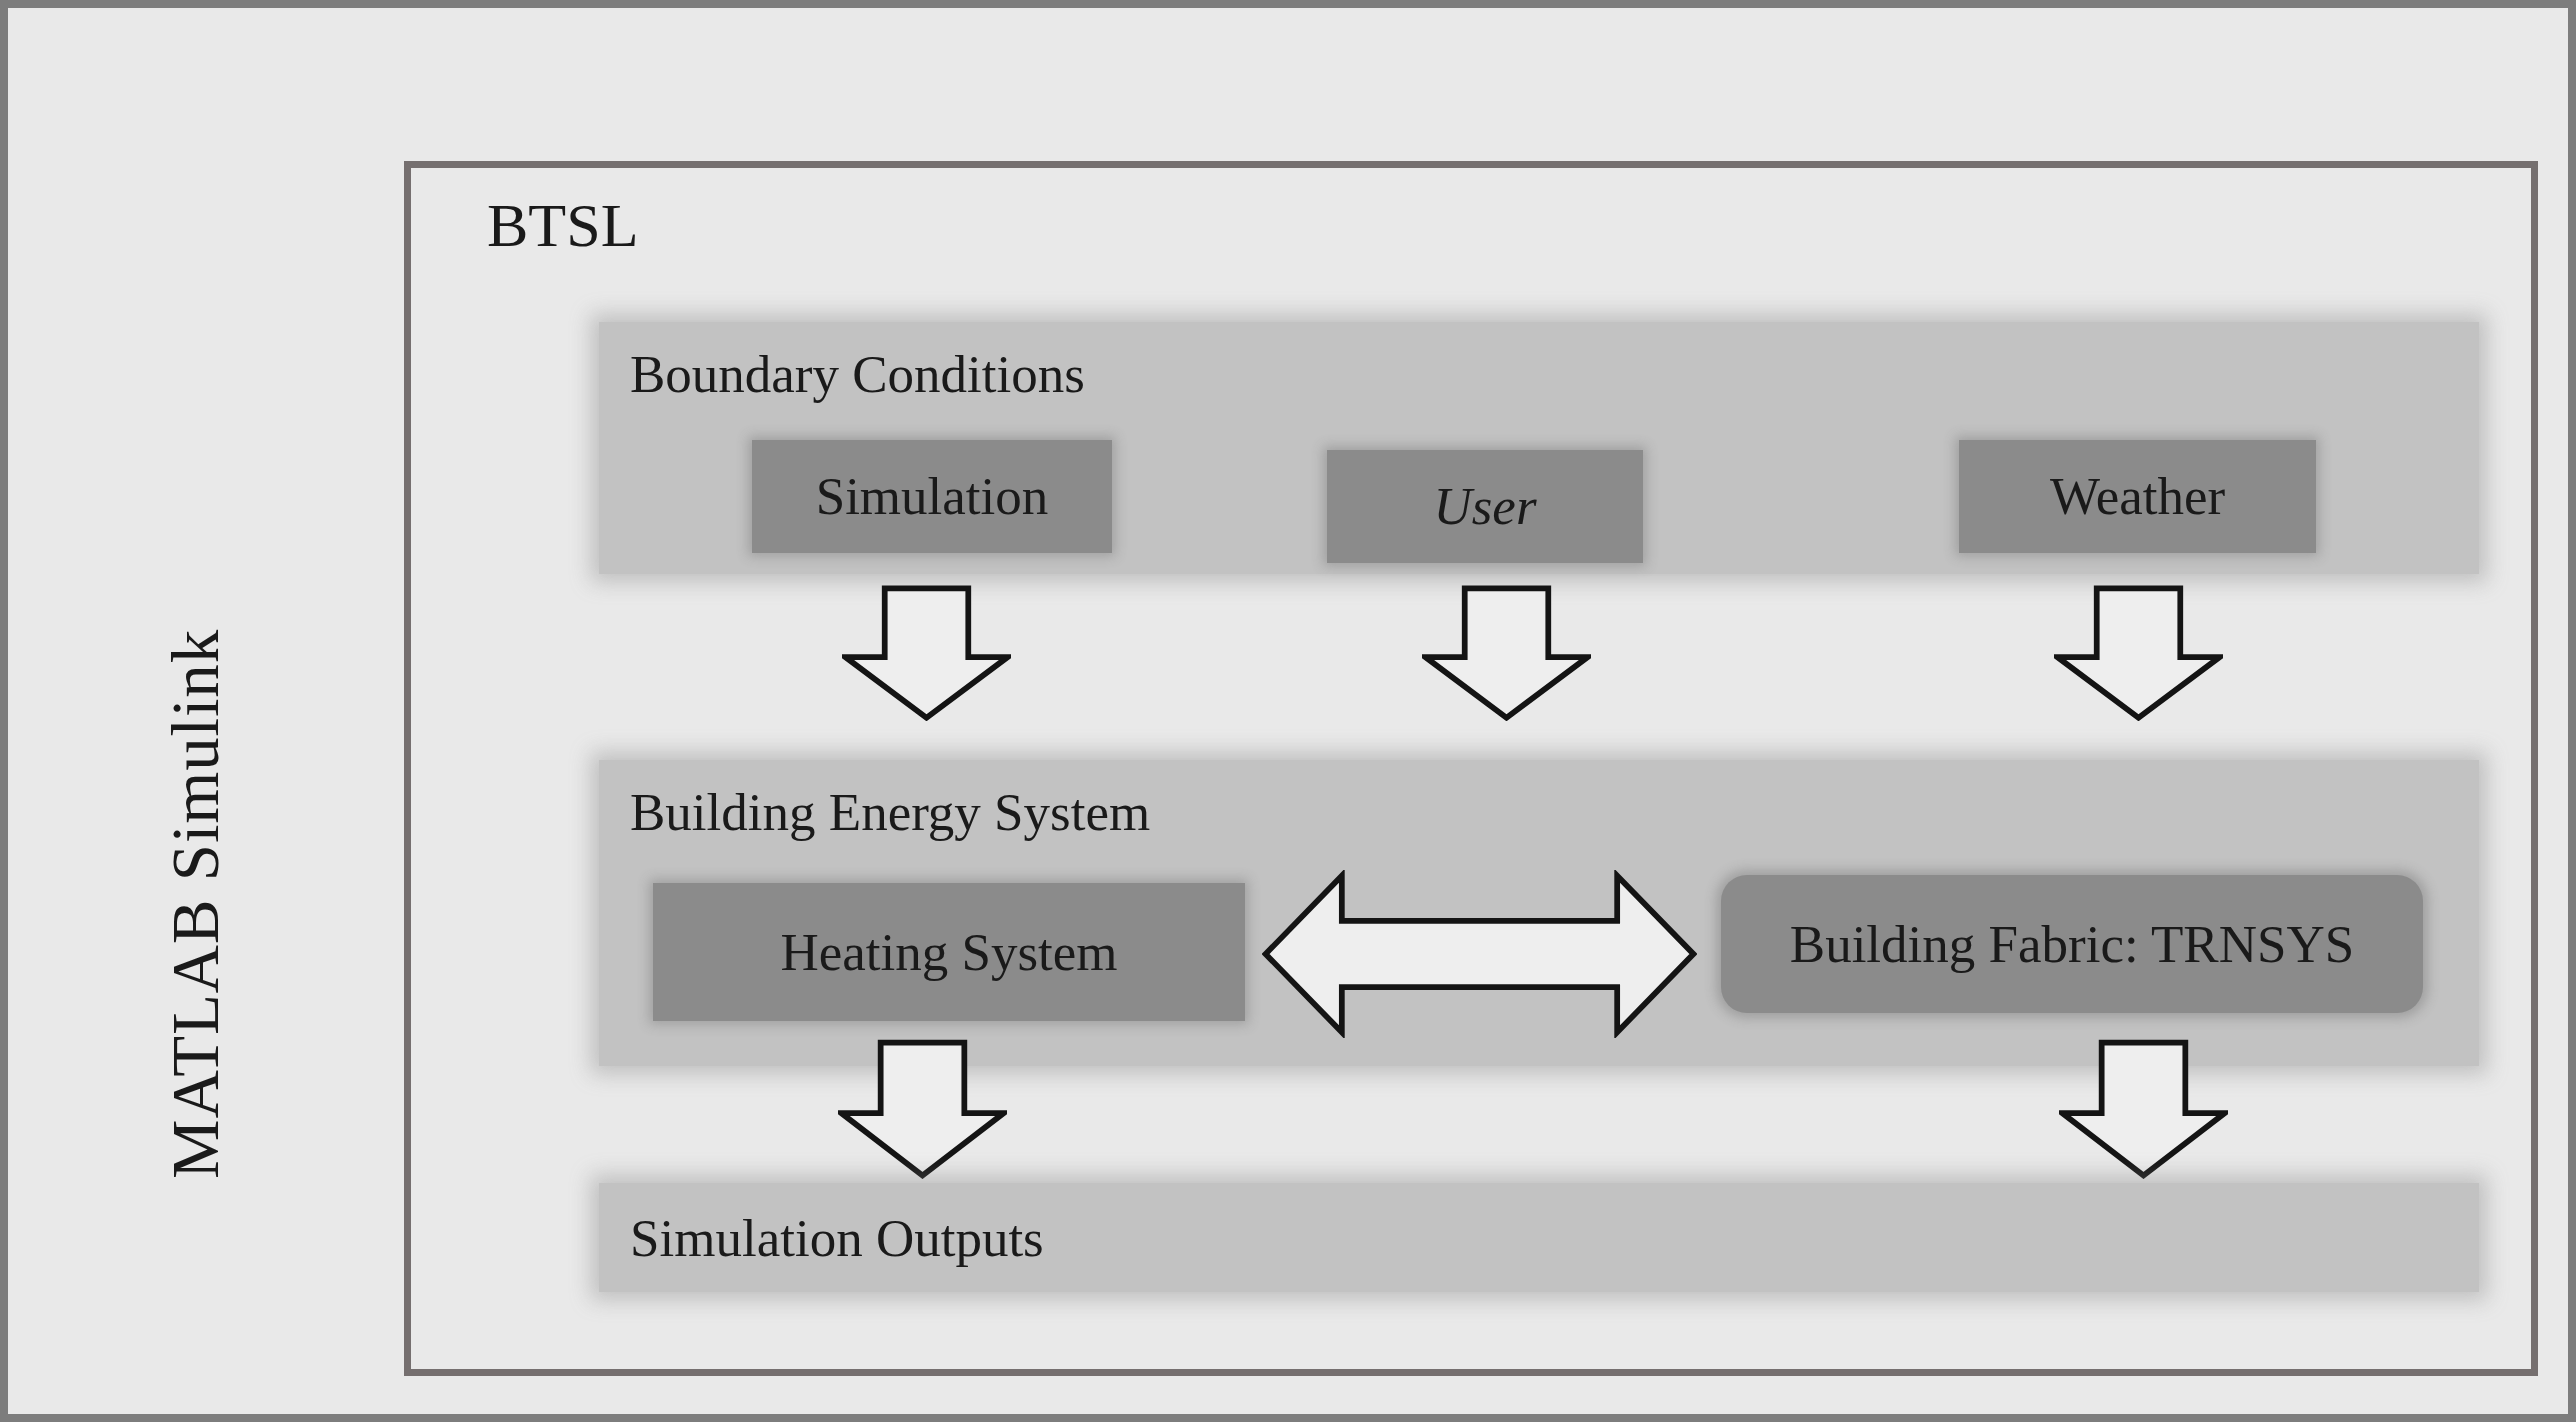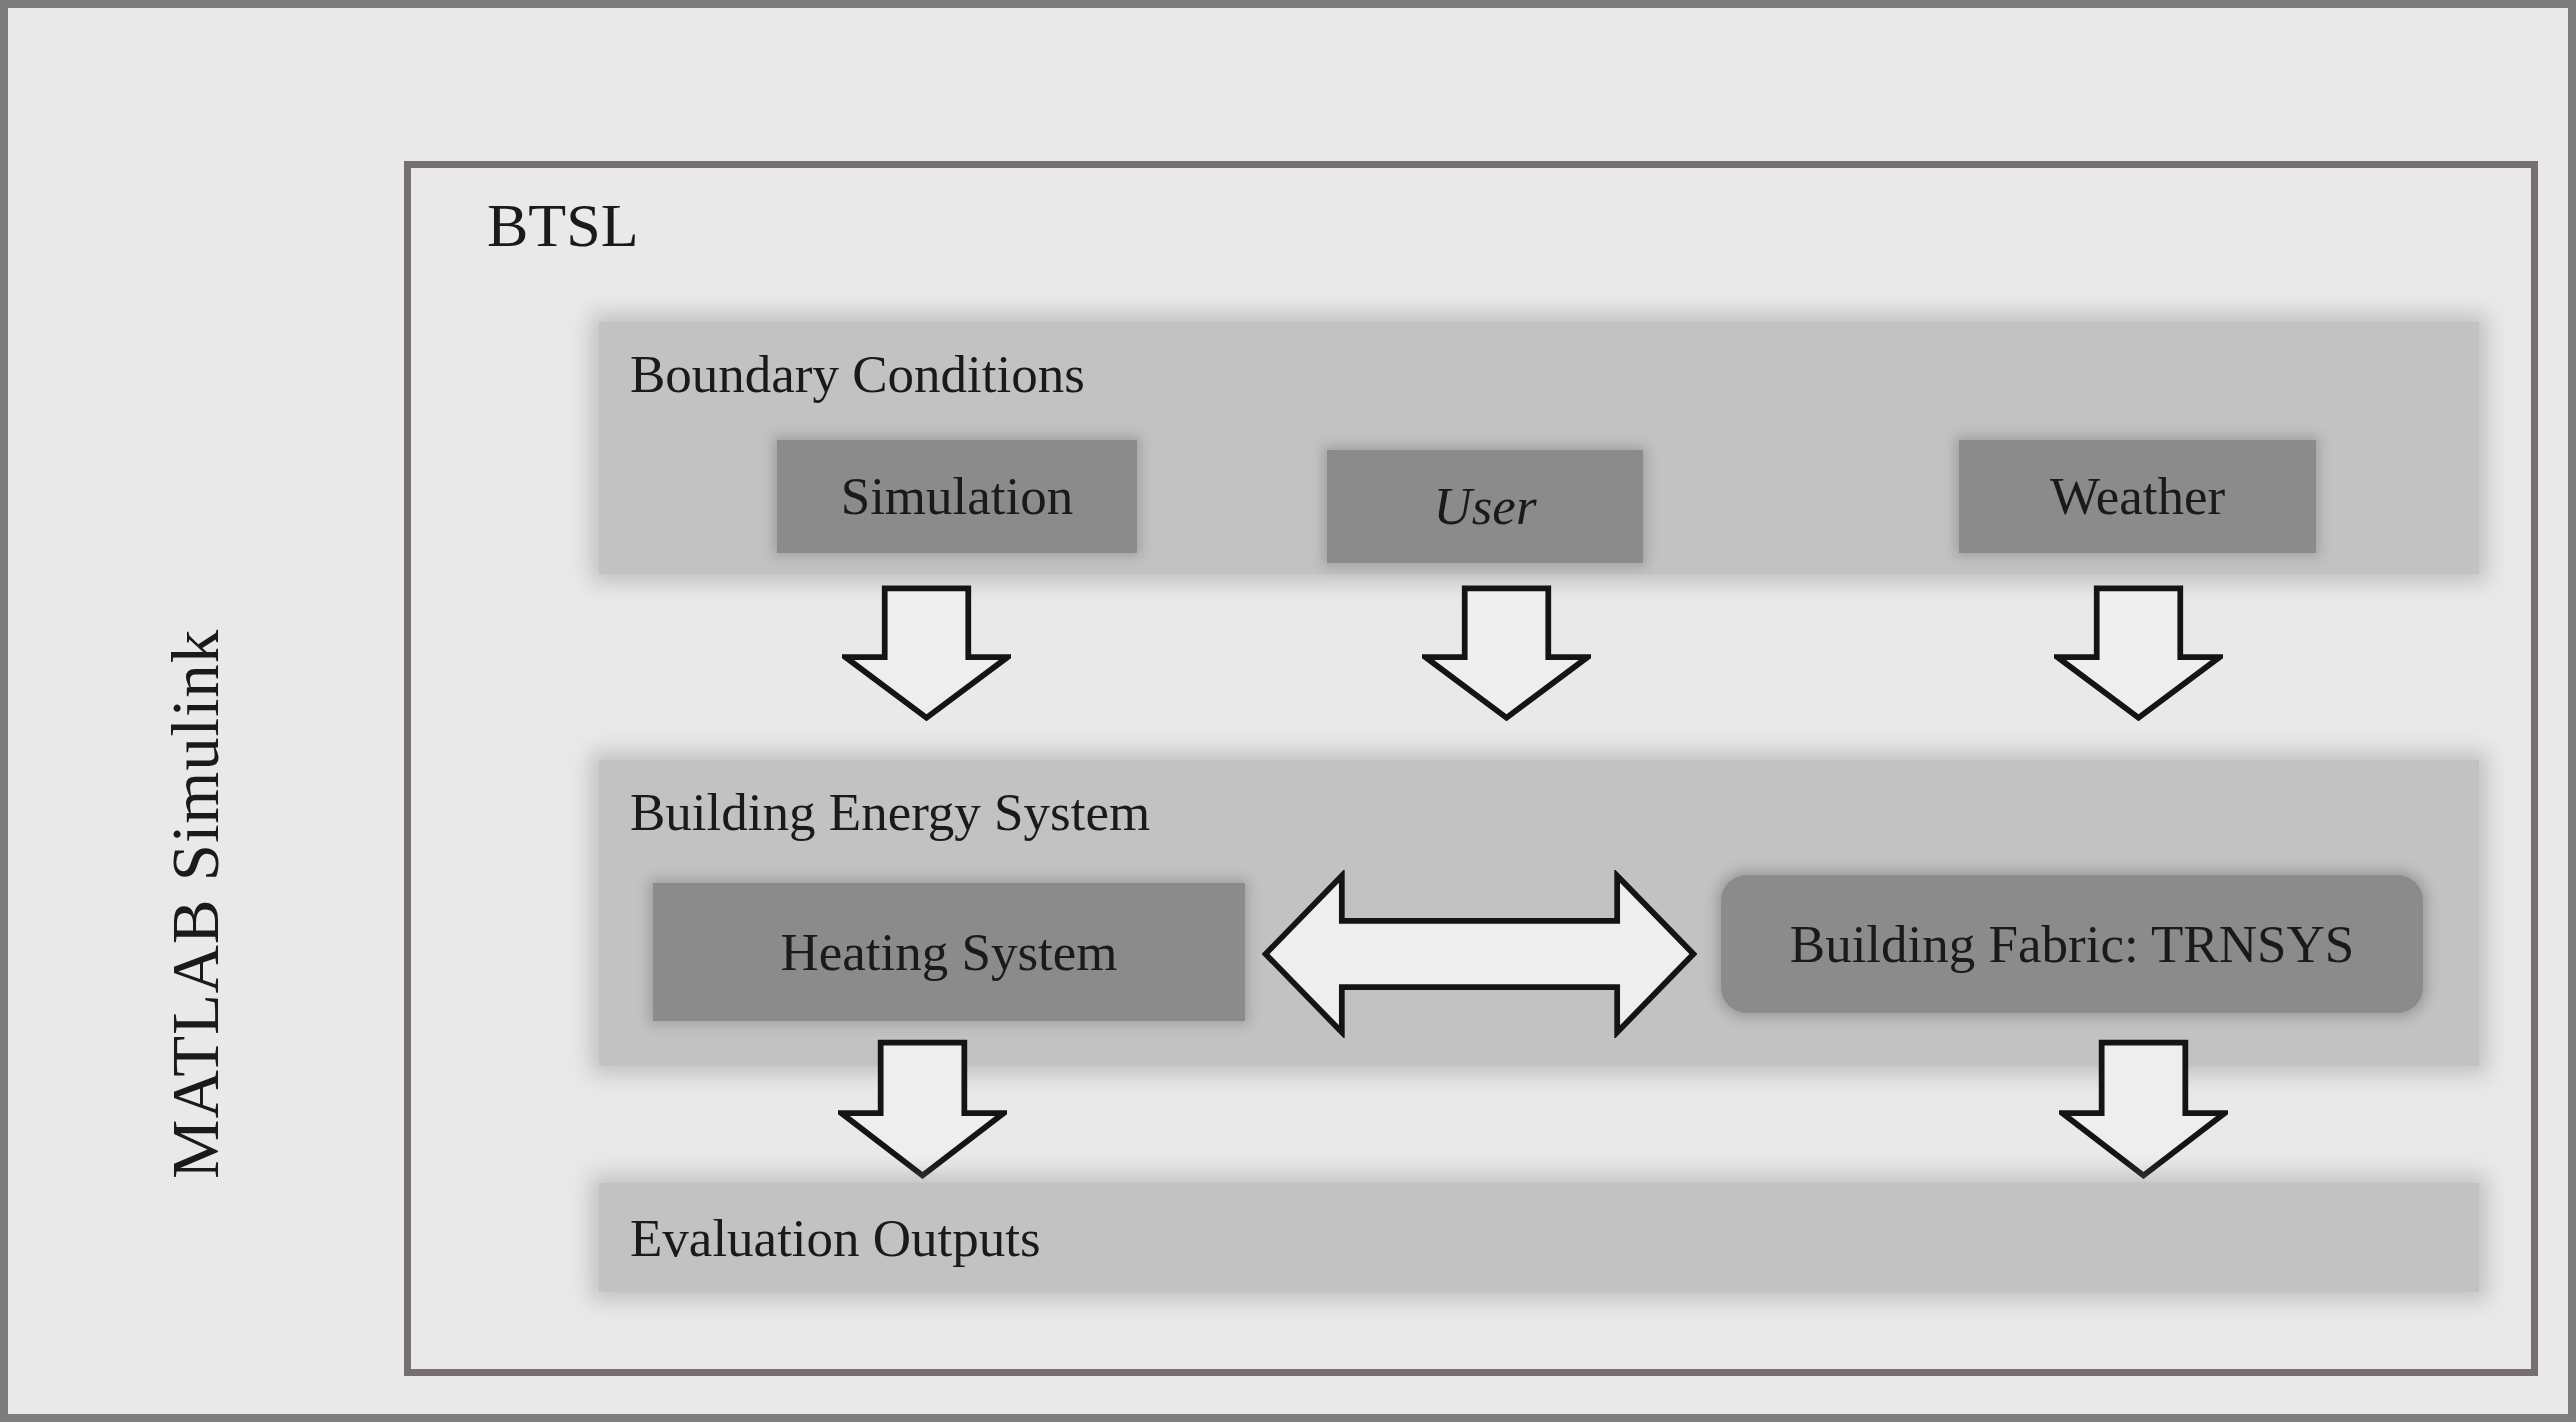--- a/index.html
+++ b/index.html
@@ -40,7 +40,7 @@
     display:flex; align-items:center; justify-content:center;
     font-size:53px; line-height:1; white-space:nowrap;
   }
-  .node-simulation{left:153px; top:118px; width:360px; height:113px;margin-left:25px;}
+  .node-simulation{left:153px; top:118px; width:360px; height:113px;}
   .node-user{left:728px; top:128px; width:316px; height:113px;font-style:italic;}
   .node-weather{left:1360px; top:118px; width:357px; height:113px;}
   .node-heating{left:54px; top:123px; width:592px; height:138px;}

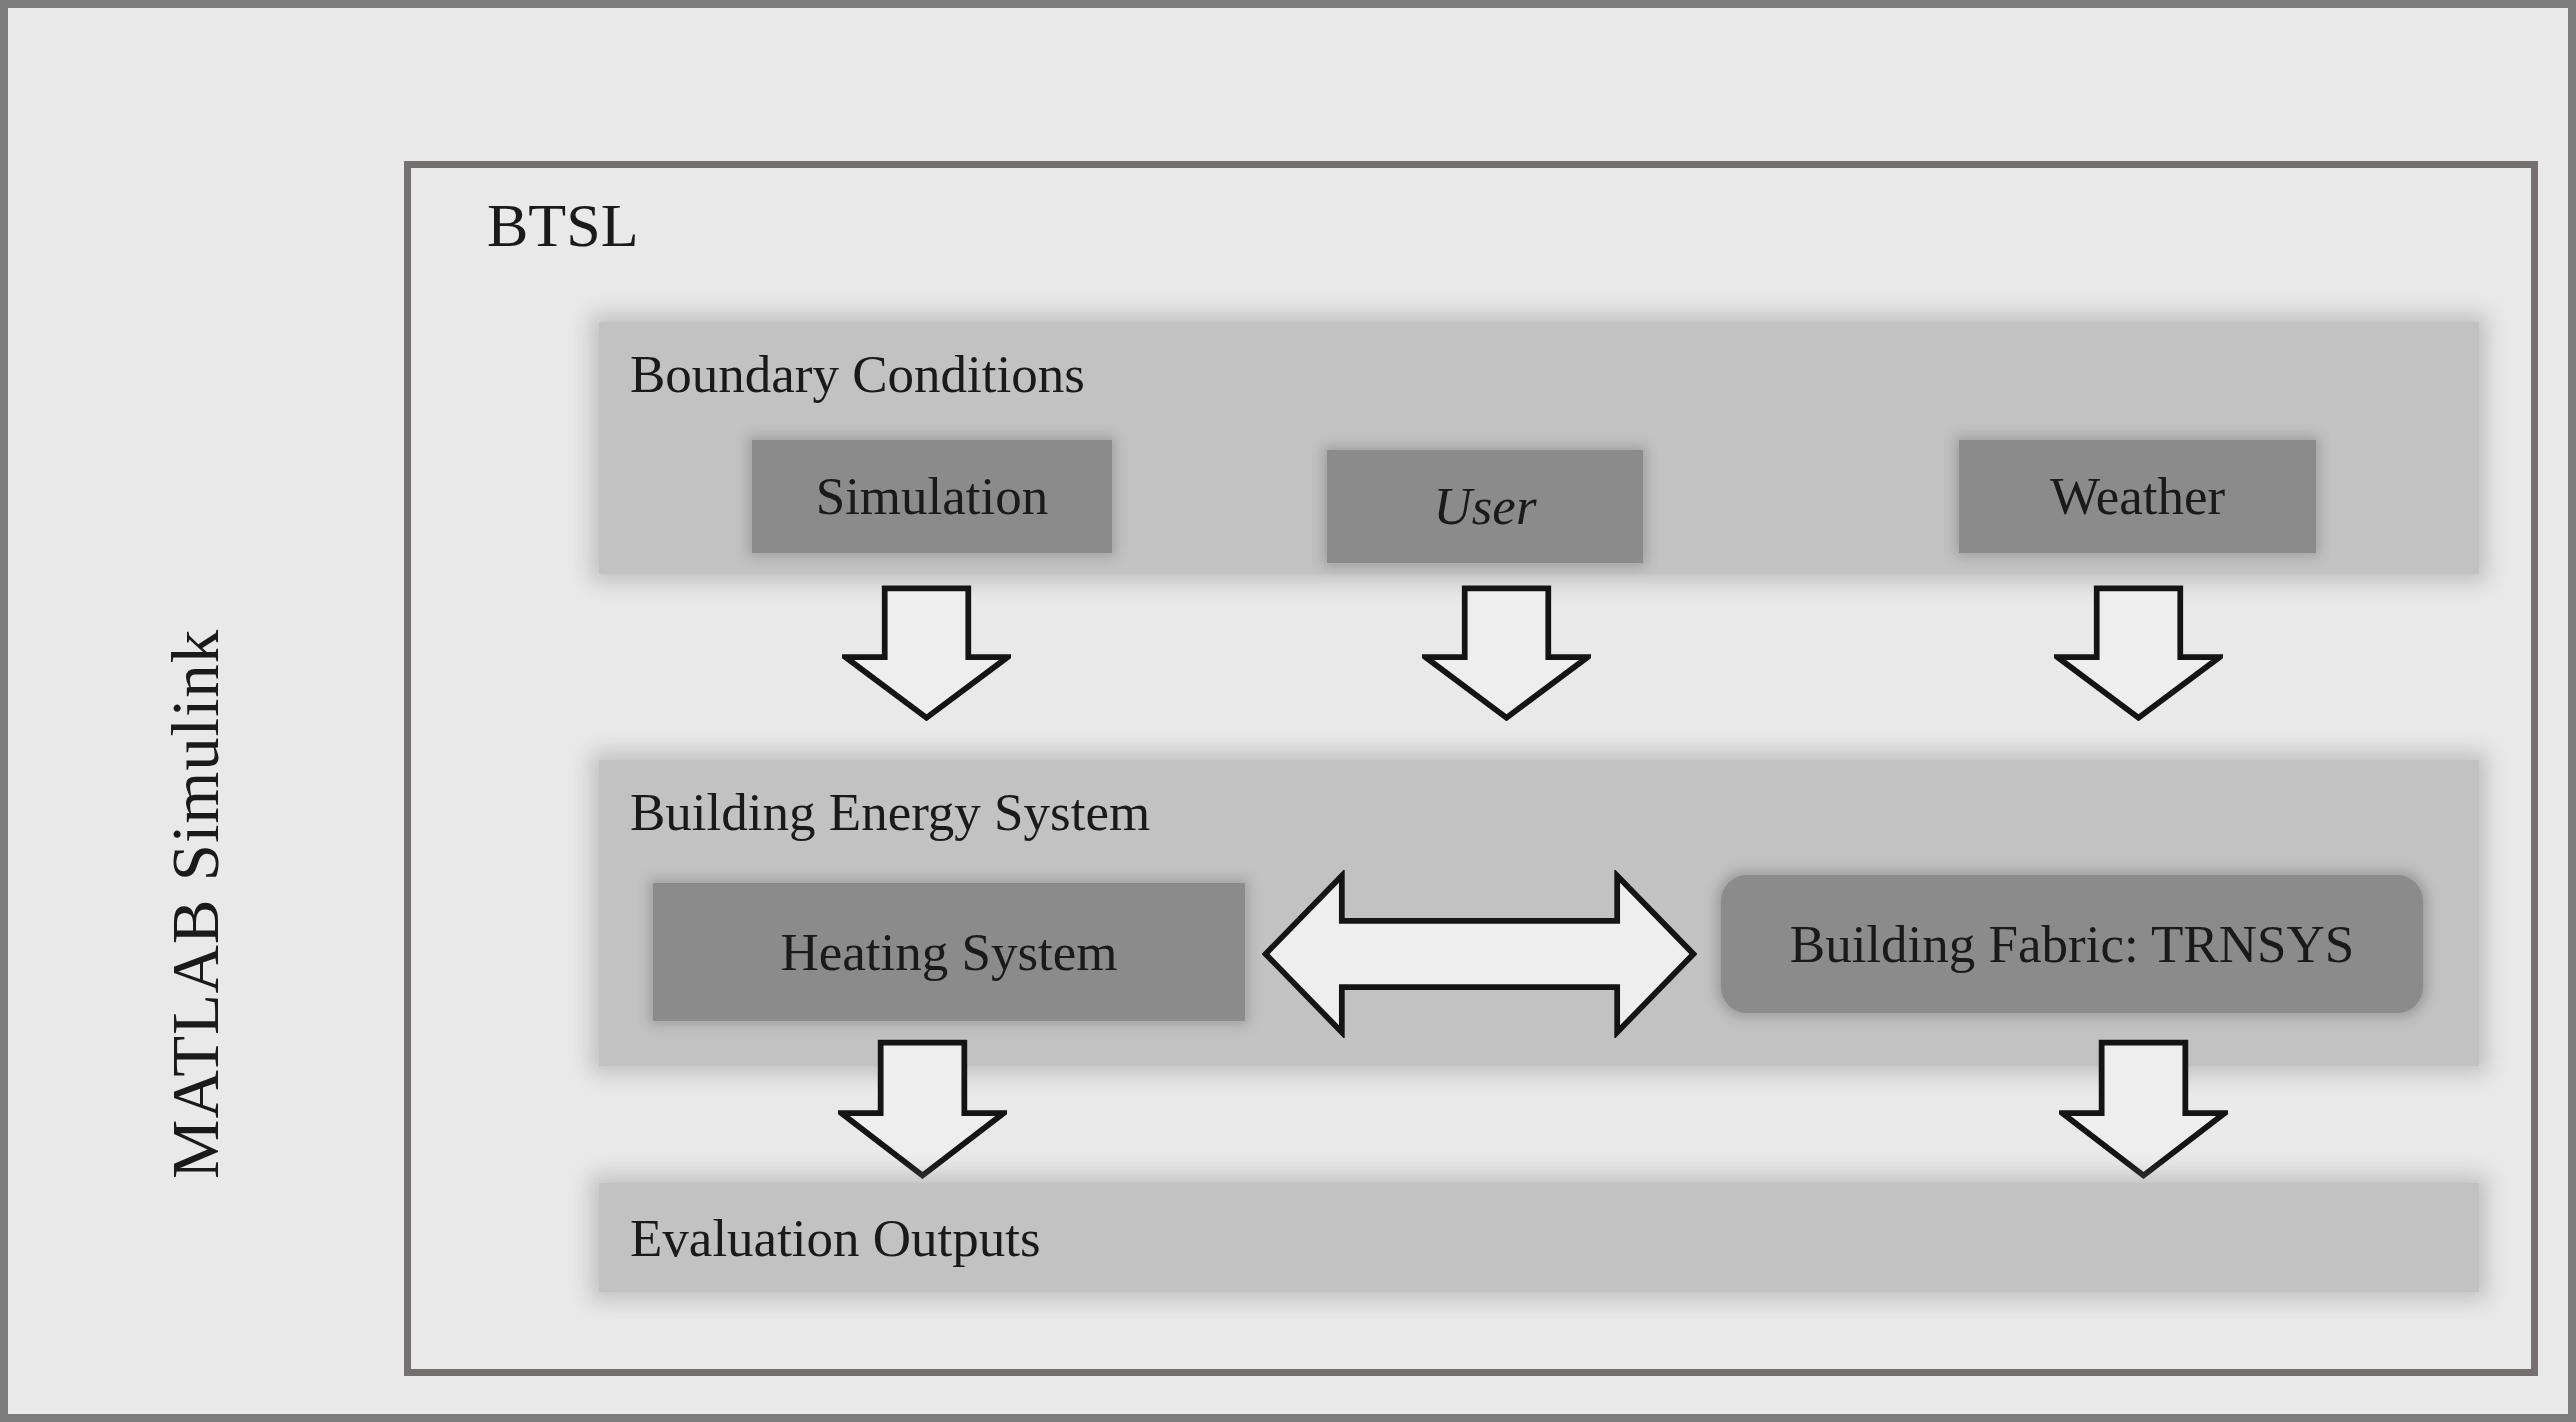--- a/index.html
+++ b/index.html
@@ -112,7 +112,7 @@
     </div>
 
     <div class="band band-3">
-      <div class="band-title">Evaluation Outputs</div>
+      <div class="band-title">Simulation Outputs</div>
     </div>
 
   </div>

